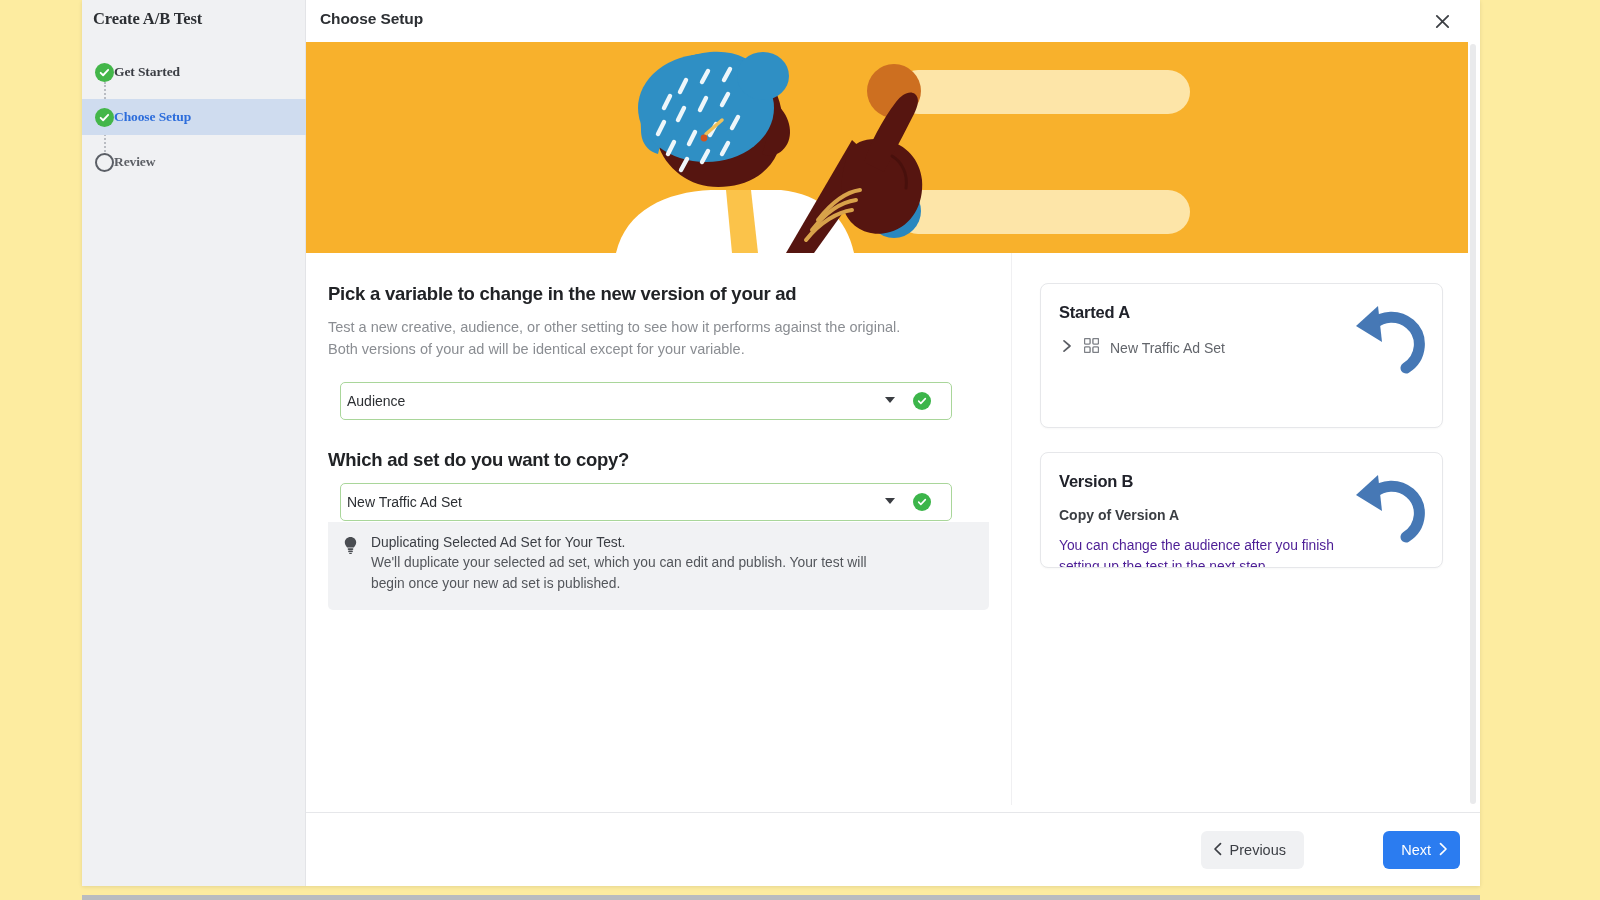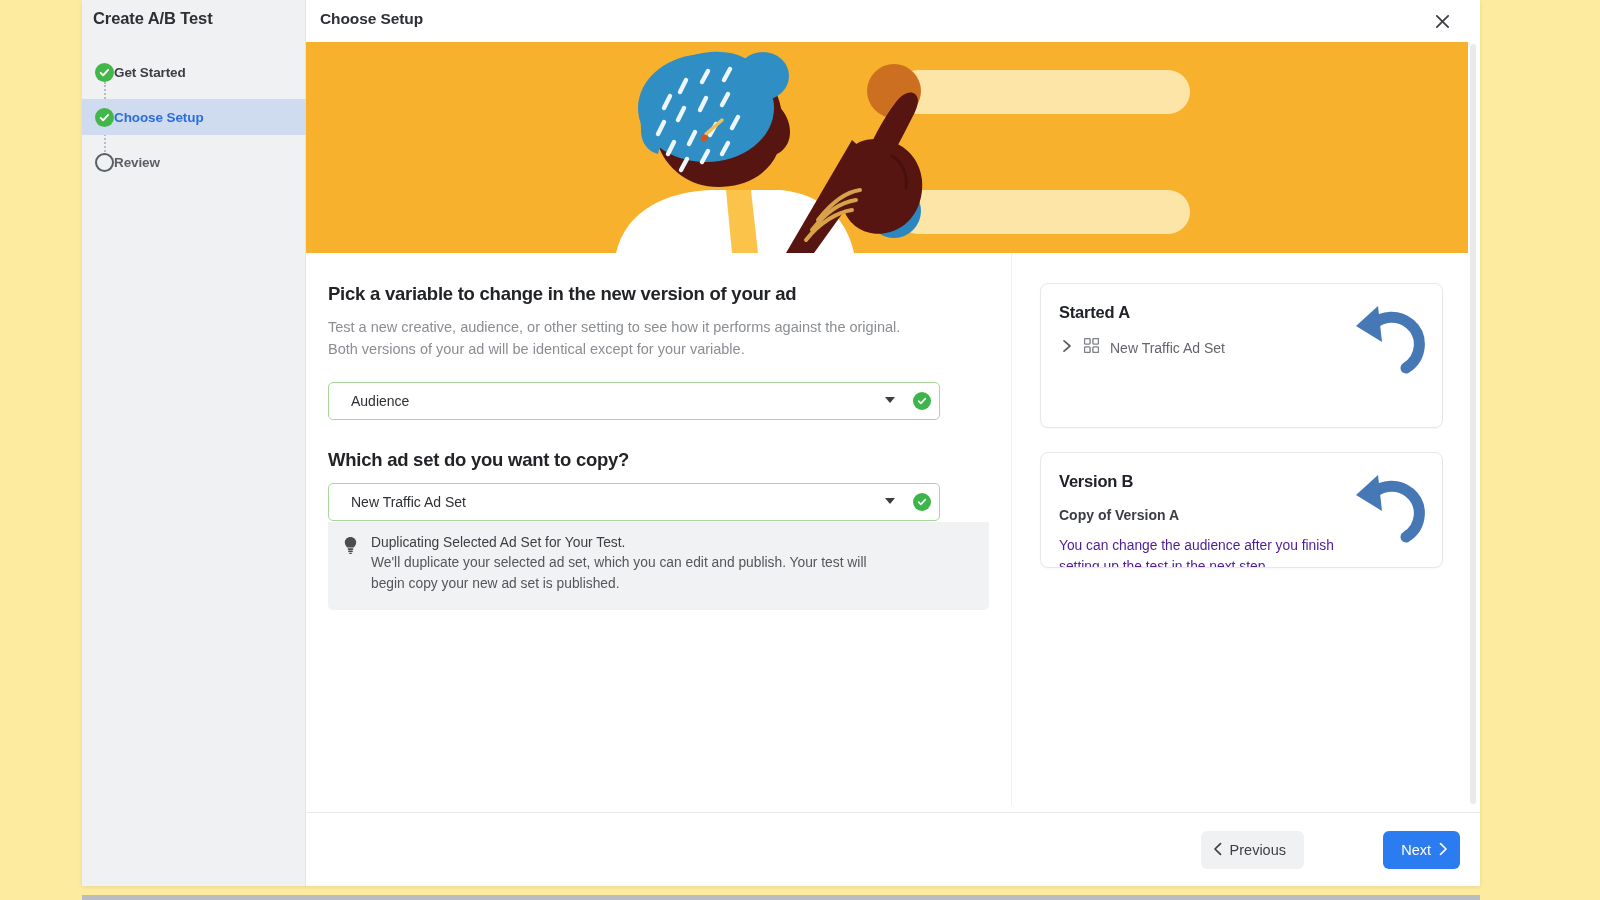--- a/index.html
+++ b/index.html
@@ -35,6 +35,7 @@
     border-right: 1px solid #e3e4e7;
     position: relative;
     box-sizing: border-box;
+    font-family: Liberation Serif, serif;
   }
   #sidebar-title {
     position: absolute;

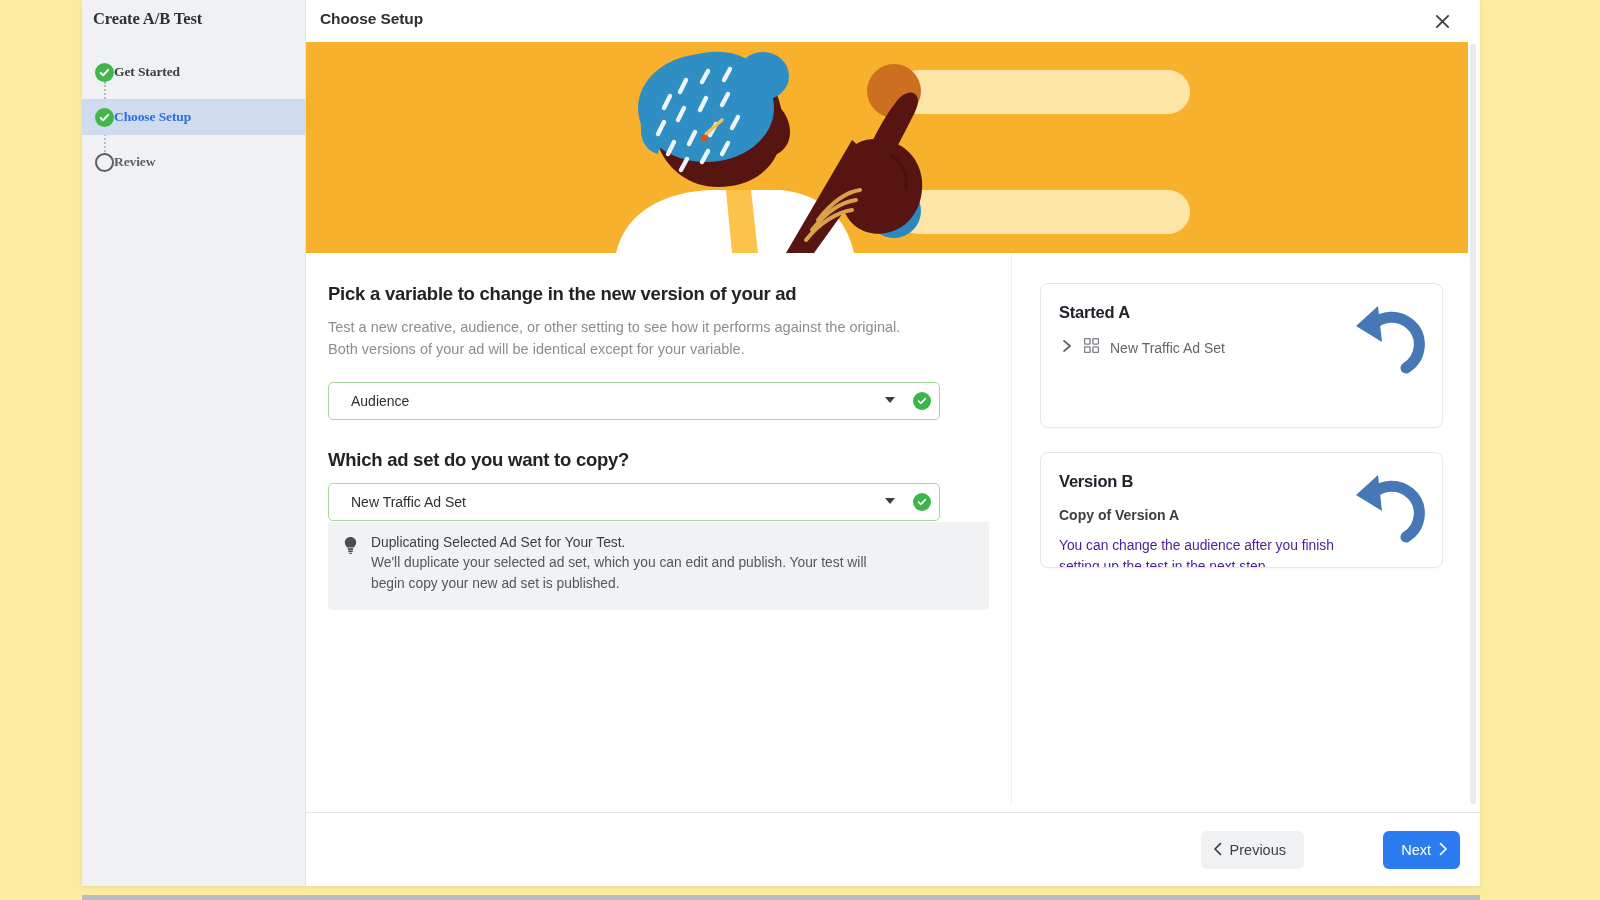--- a/index.html
+++ b/index.html
@@ -187,7 +187,7 @@
   }
   .select-box {
     position: absolute;
-    left: 0; top: 0;
+    left: 12px; top: 0;
     width: 612px; height: 38px;
     box-sizing: border-box;
     border: 1.5px solid #a9d69a;
@@ -195,7 +195,7 @@
     background: #fff;
     display: flex;
     align-items: center;
-    padding-left: 22px;
+    padding-left: 6px;
     font-size: 14px;
     color: #2c2f33;
     cursor: pointer;

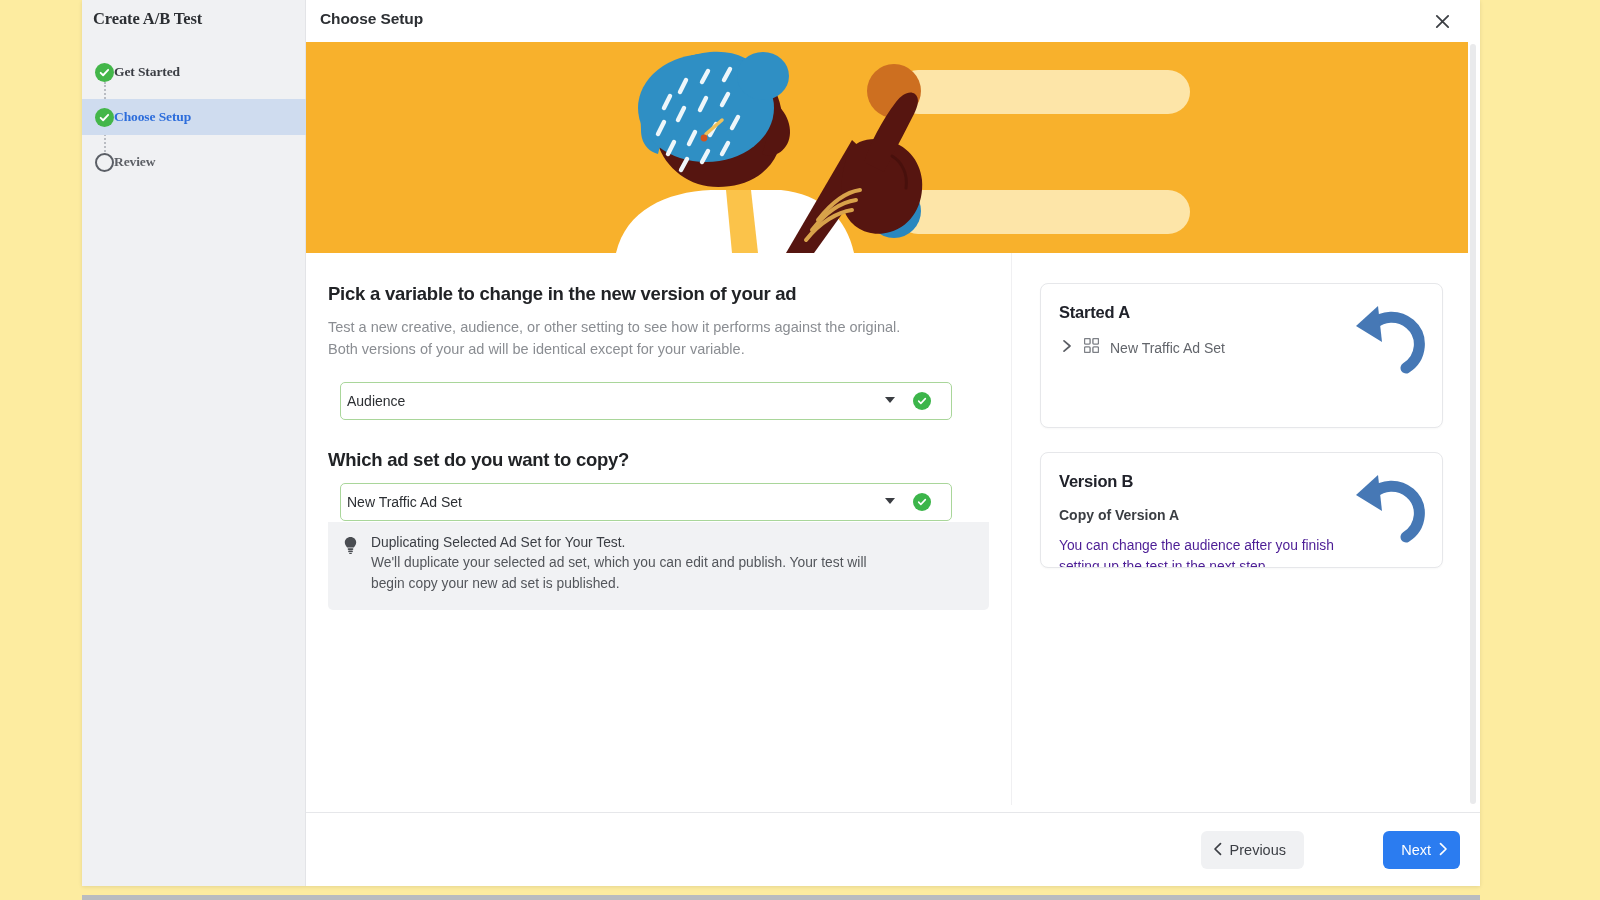--- a/index.html
+++ b/index.html
@@ -505,7 +505,7 @@
                 </span>
                 <div id="info-text">
                   <div id="info-title">Duplicating Selected Ad Set for Your Test.</div>
-                  <div id="info-body">We'll duplicate your selected ad set, which you can edit and publish. Your test will begin copy your new ad set is published.</div>
+                  <div id="info-body">We'll duplicate your selected ad set, which you can edit and publish. Your test will begin once your new ad set is published.</div>
                 </div>
               </div>
             </div>

